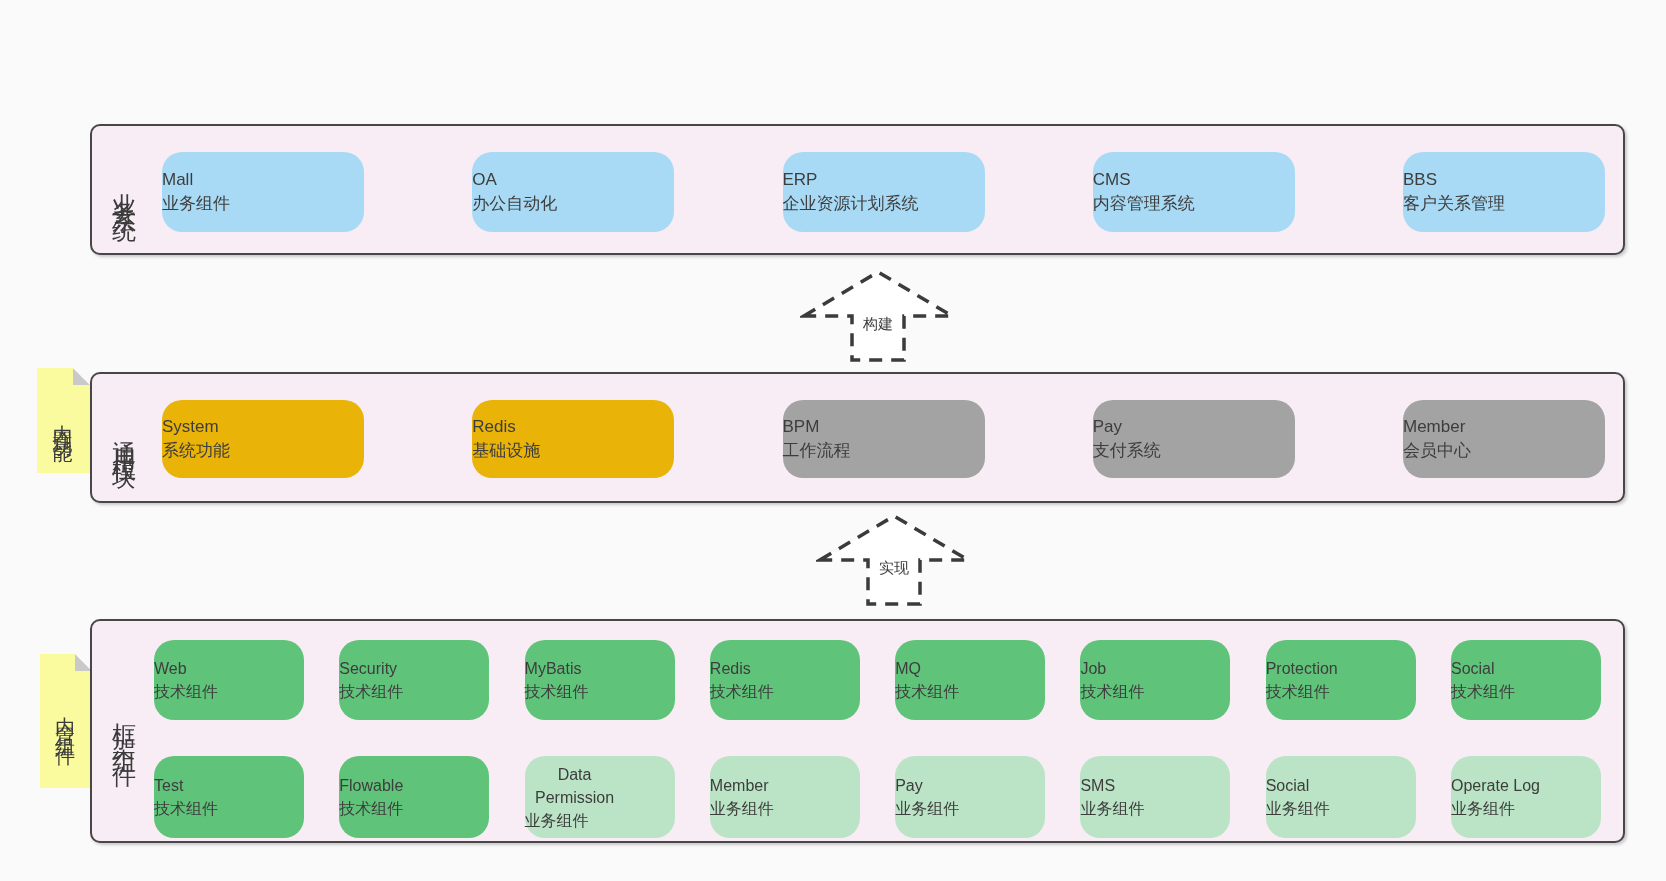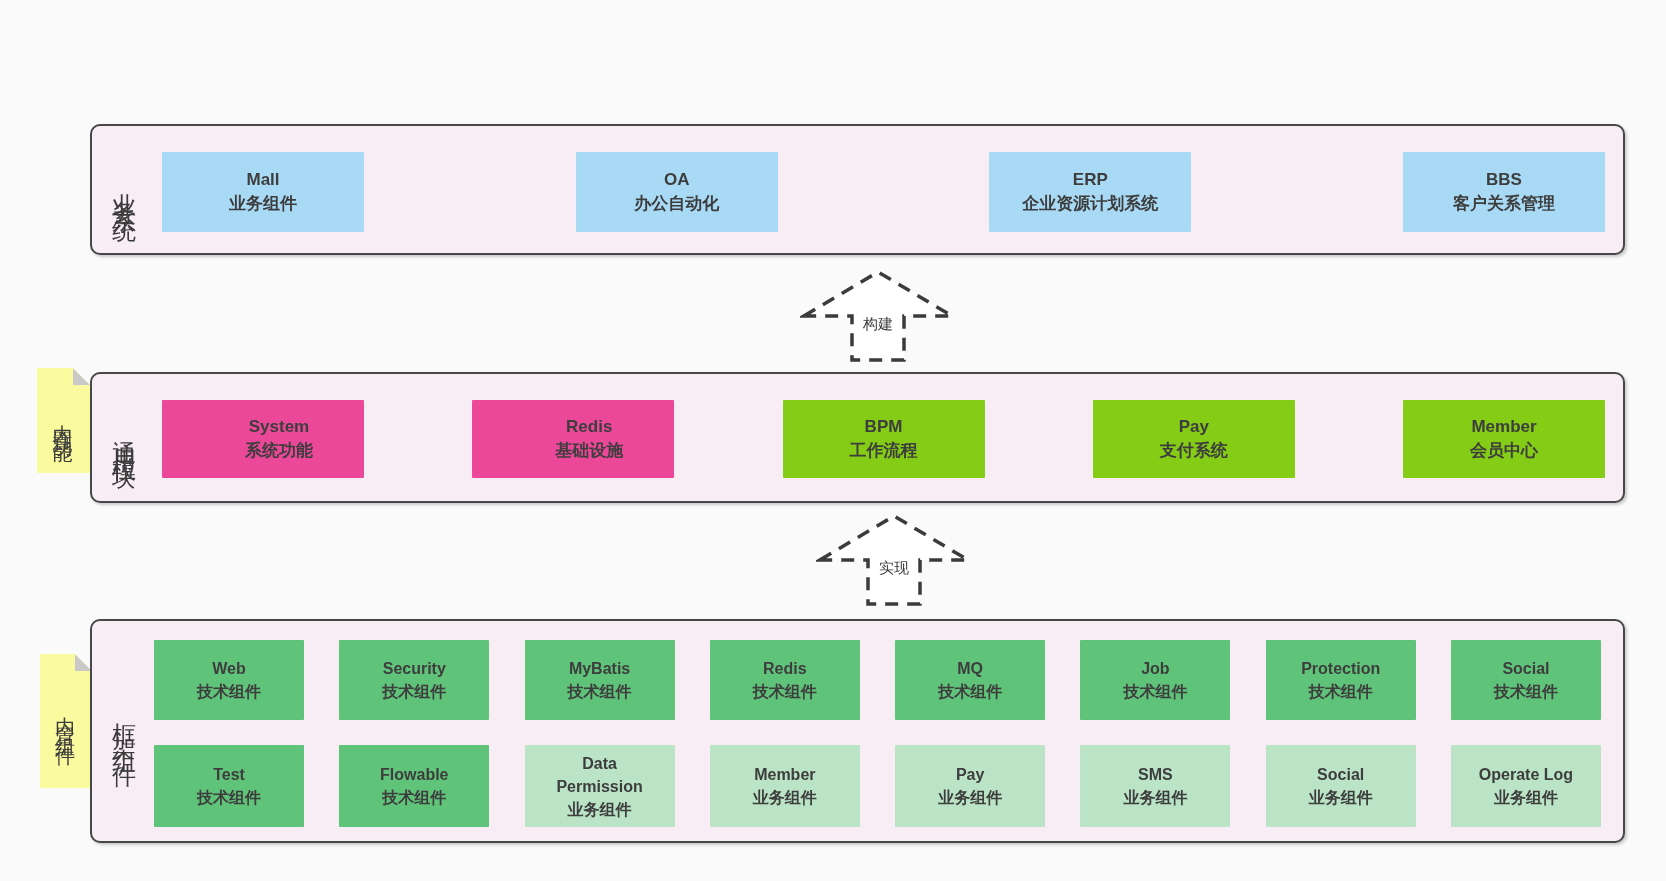--- a/index.html
+++ b/index.html
@@ -37,10 +37,9 @@
   .row-1 .box{height:80px;}
   .row-2 .box{height:82px;}
   .box{
-    border-radius:1px;display:flex;flex-direction:column;
-    justify-content:center;align-items:center;text-align:center;
+    border-radius:20px;display:flex;flex-direction:column;
+    justify-content:center;align-items:flex-start;text-align:center;
     box-sizing:border-box;
-    font-weight:bold;
   }
   .band-1 .box,.band-2 .box{width:202px;font-size:17px;line-height:24px;}
   .band-3 .box{width:150px;font-size:16px;line-height:23px;}

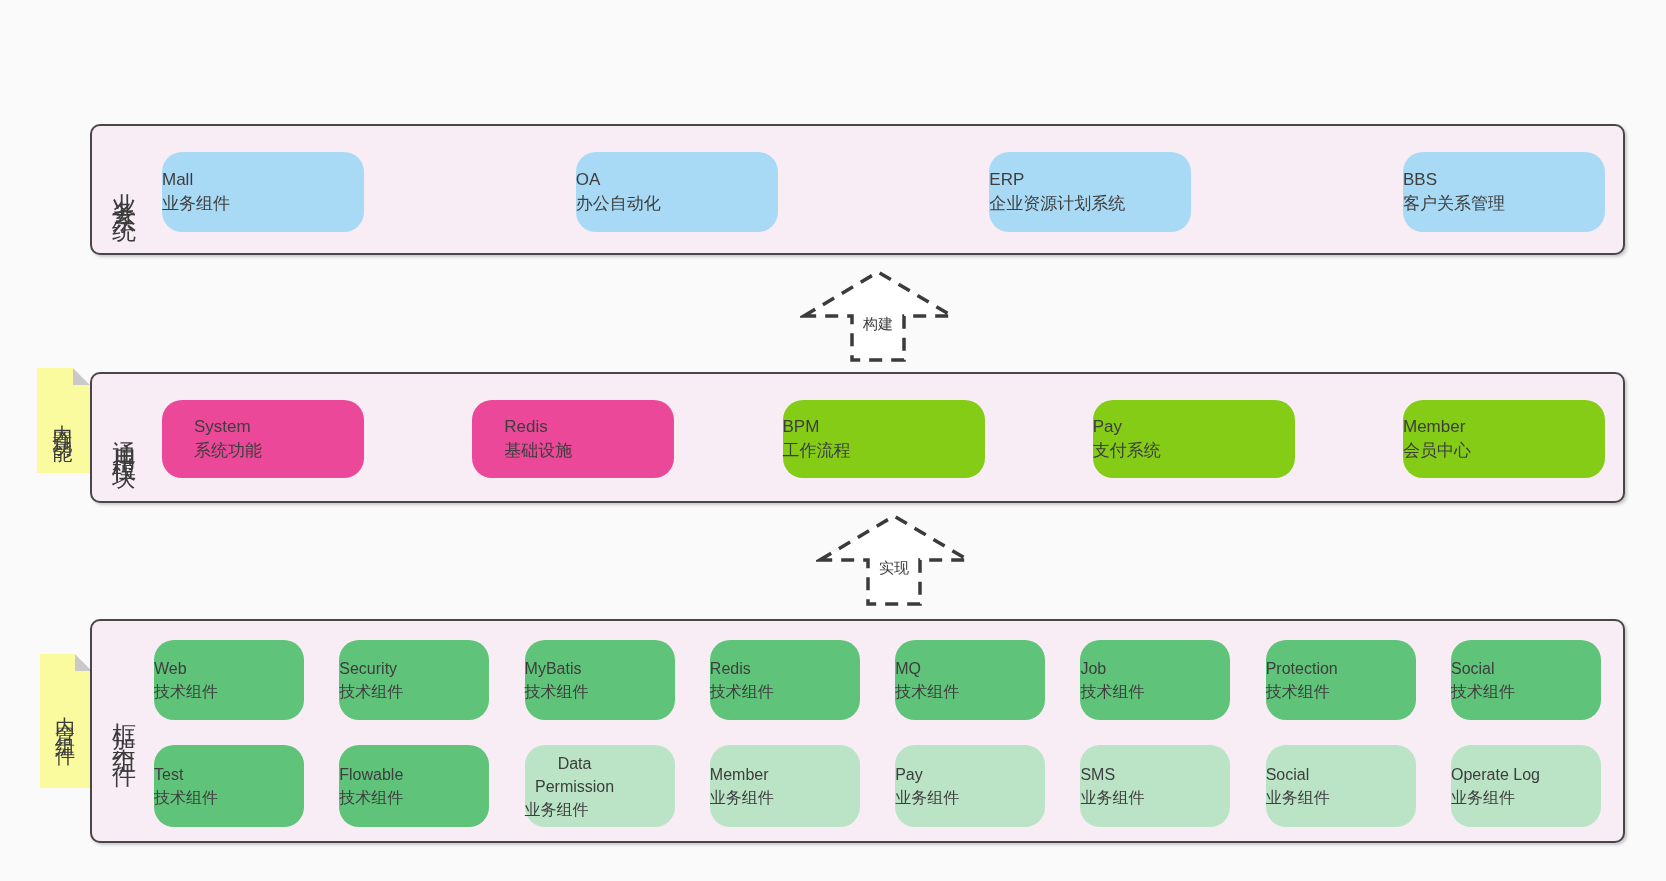--- a/index.html
+++ b/index.html
@@ -95,6 +95,10 @@
       <div class="s">企业资源计划系统</div>
     </div>
     <div class="box blue">
+      <div class="t">CMS</div>
+      <div class="s">内容管理系统</div>
+    </div>
+    <div class="box blue">
       <div class="t">BBS</div>
       <div class="s">客户关系管理</div>
     </div>

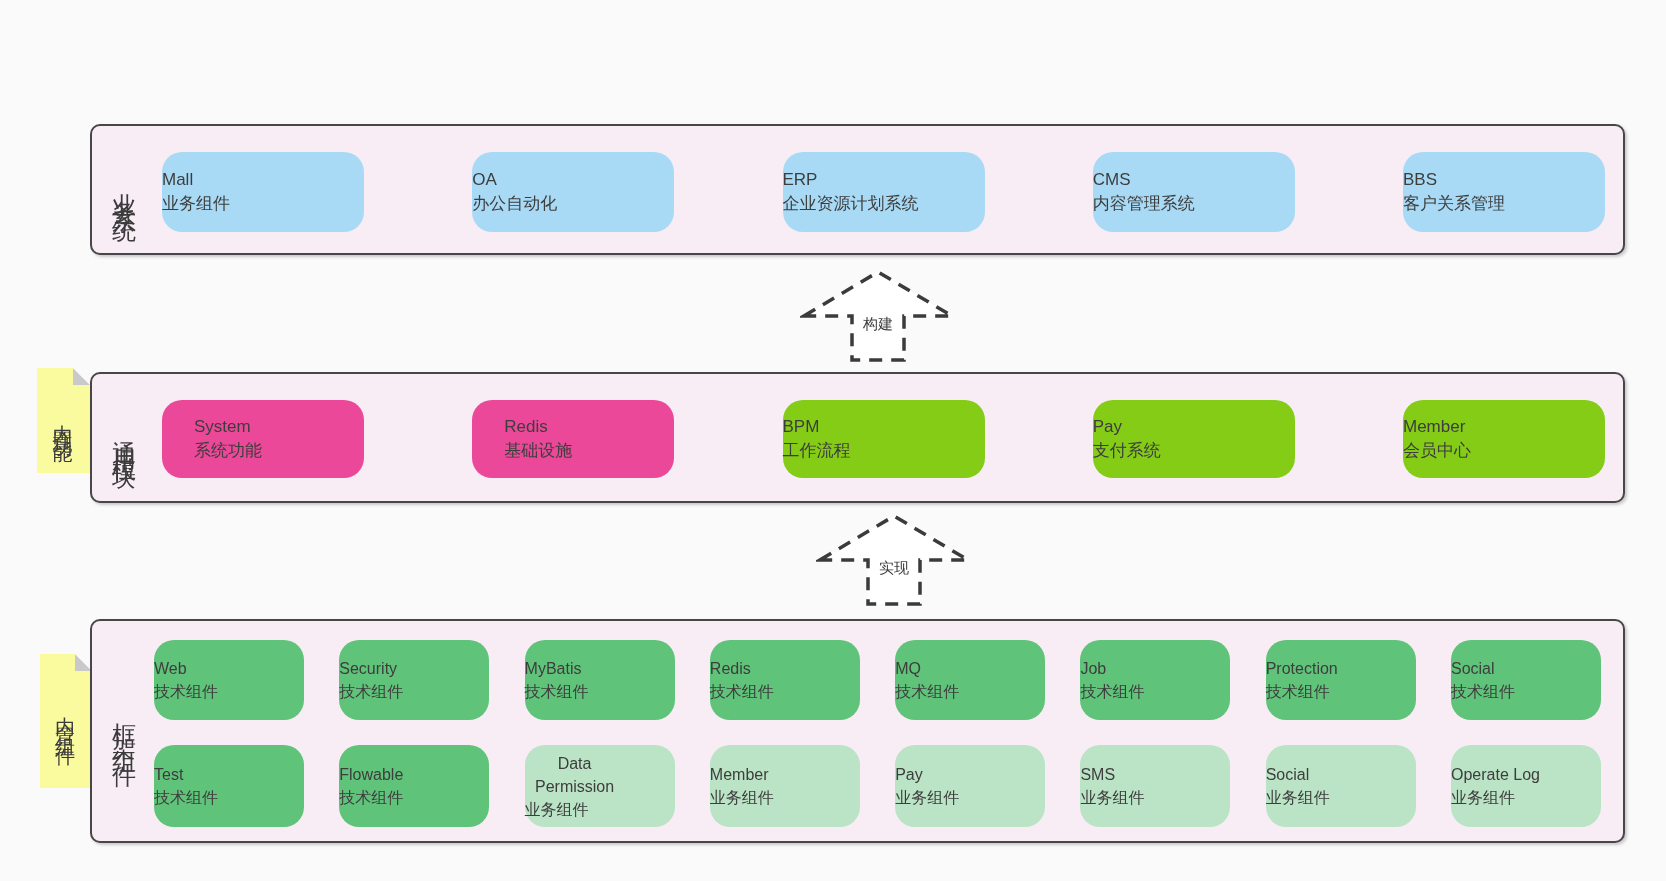--- a/index.html
+++ b/index.html
@@ -44,7 +44,7 @@
   .band-1 .box,.band-2 .box{width:202px;font-size:17px;line-height:24px;}
   .band-3 .box{width:150px;font-size:16px;line-height:23px;}
   .blue{background:#a9daf5;}
-  .red{background:#ec4899;padding-left:32px;}
+  .red{background:#eab308;}
   .pink{background:#84cc16;}
   .green{background:#60c37a;}
   .lightgreen{background:#bae4c5;}

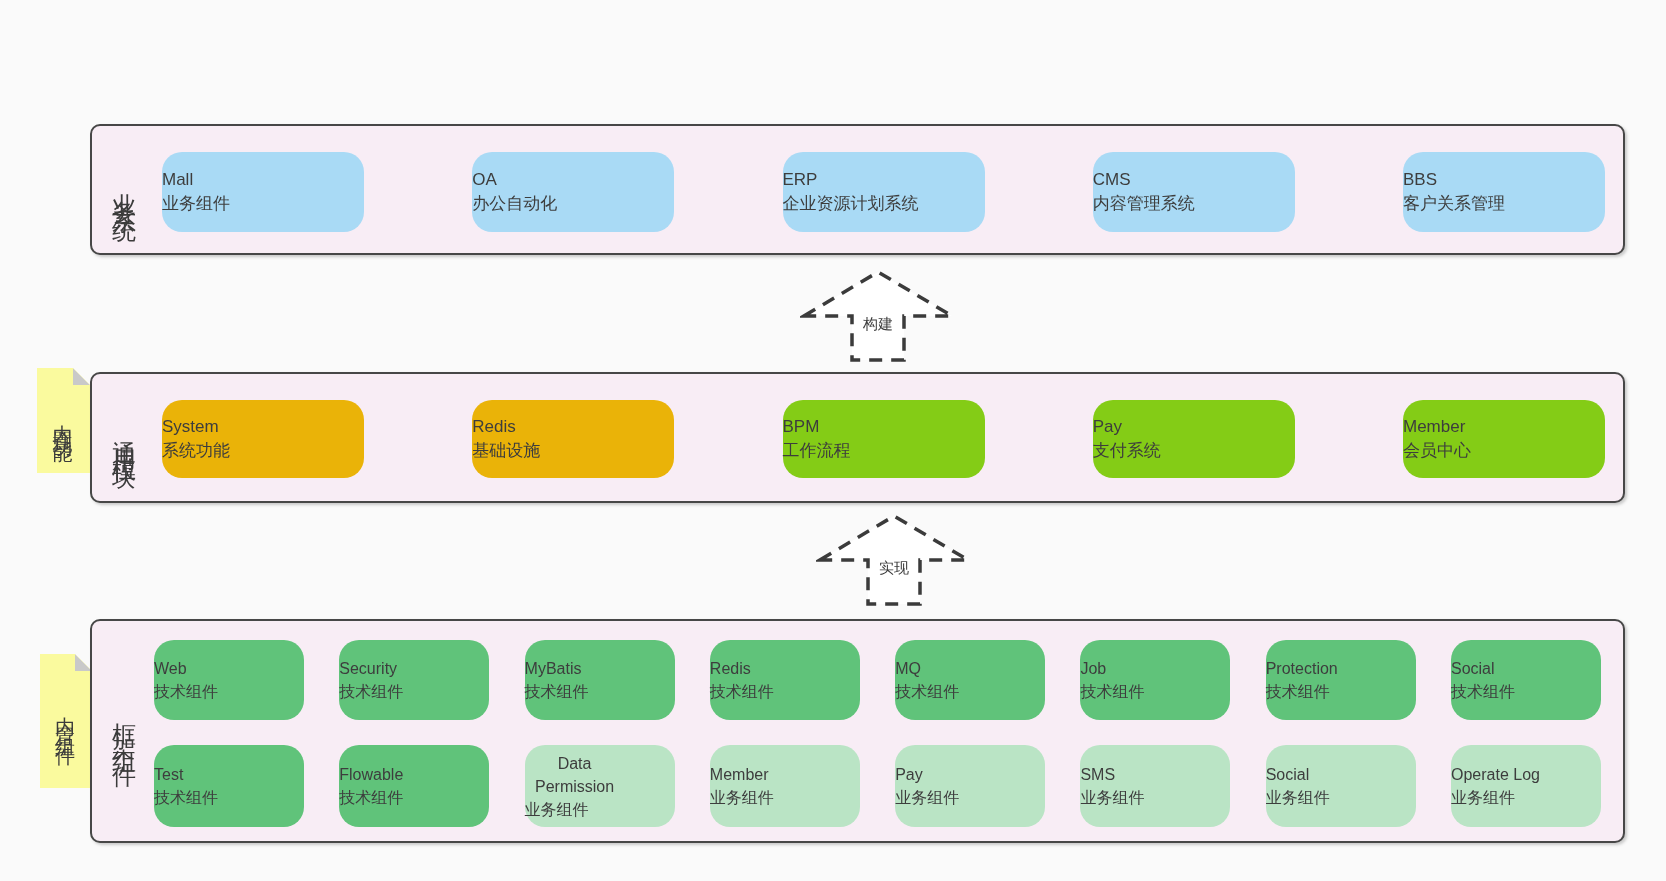--- a/index.html
+++ b/index.html
@@ -45,7 +45,7 @@
   .band-3 .box{width:150px;font-size:16px;line-height:23px;}
   .blue{background:#a9daf5;}
   .red{background:#eab308;}
-  .pink{background:#84cc16;}
+  .pink{background:#a3a3a3;}
   .green{background:#60c37a;}
   .lightgreen{background:#bae4c5;}
   .t.wrap{width:100px;}

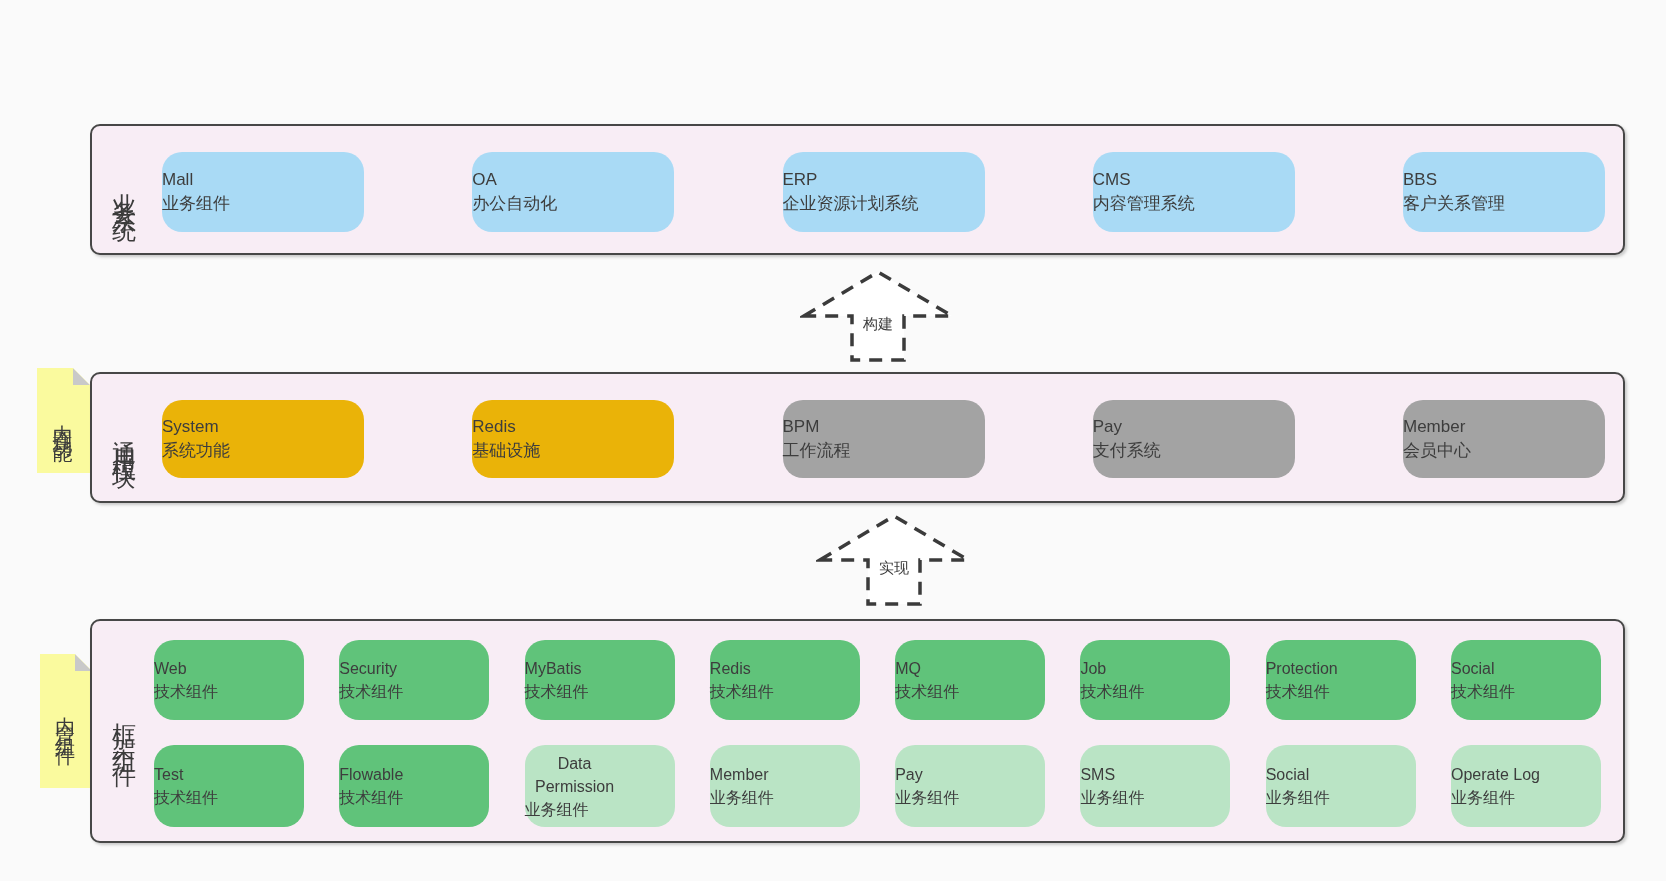--- a/index.html
+++ b/index.html
@@ -31,7 +31,7 @@
   .band-2 .boxes{top:26px;height:78px;}
   .rows{
     position:absolute;left:62px;right:22px;top:19px;
-    display:flex;flex-direction:column;gap:25px;
+    display:flex;flex-direction:column;gap:36px;
   }
   .row{display:flex;justify-content:space-between;}
   .row-1 .box{height:80px;}

